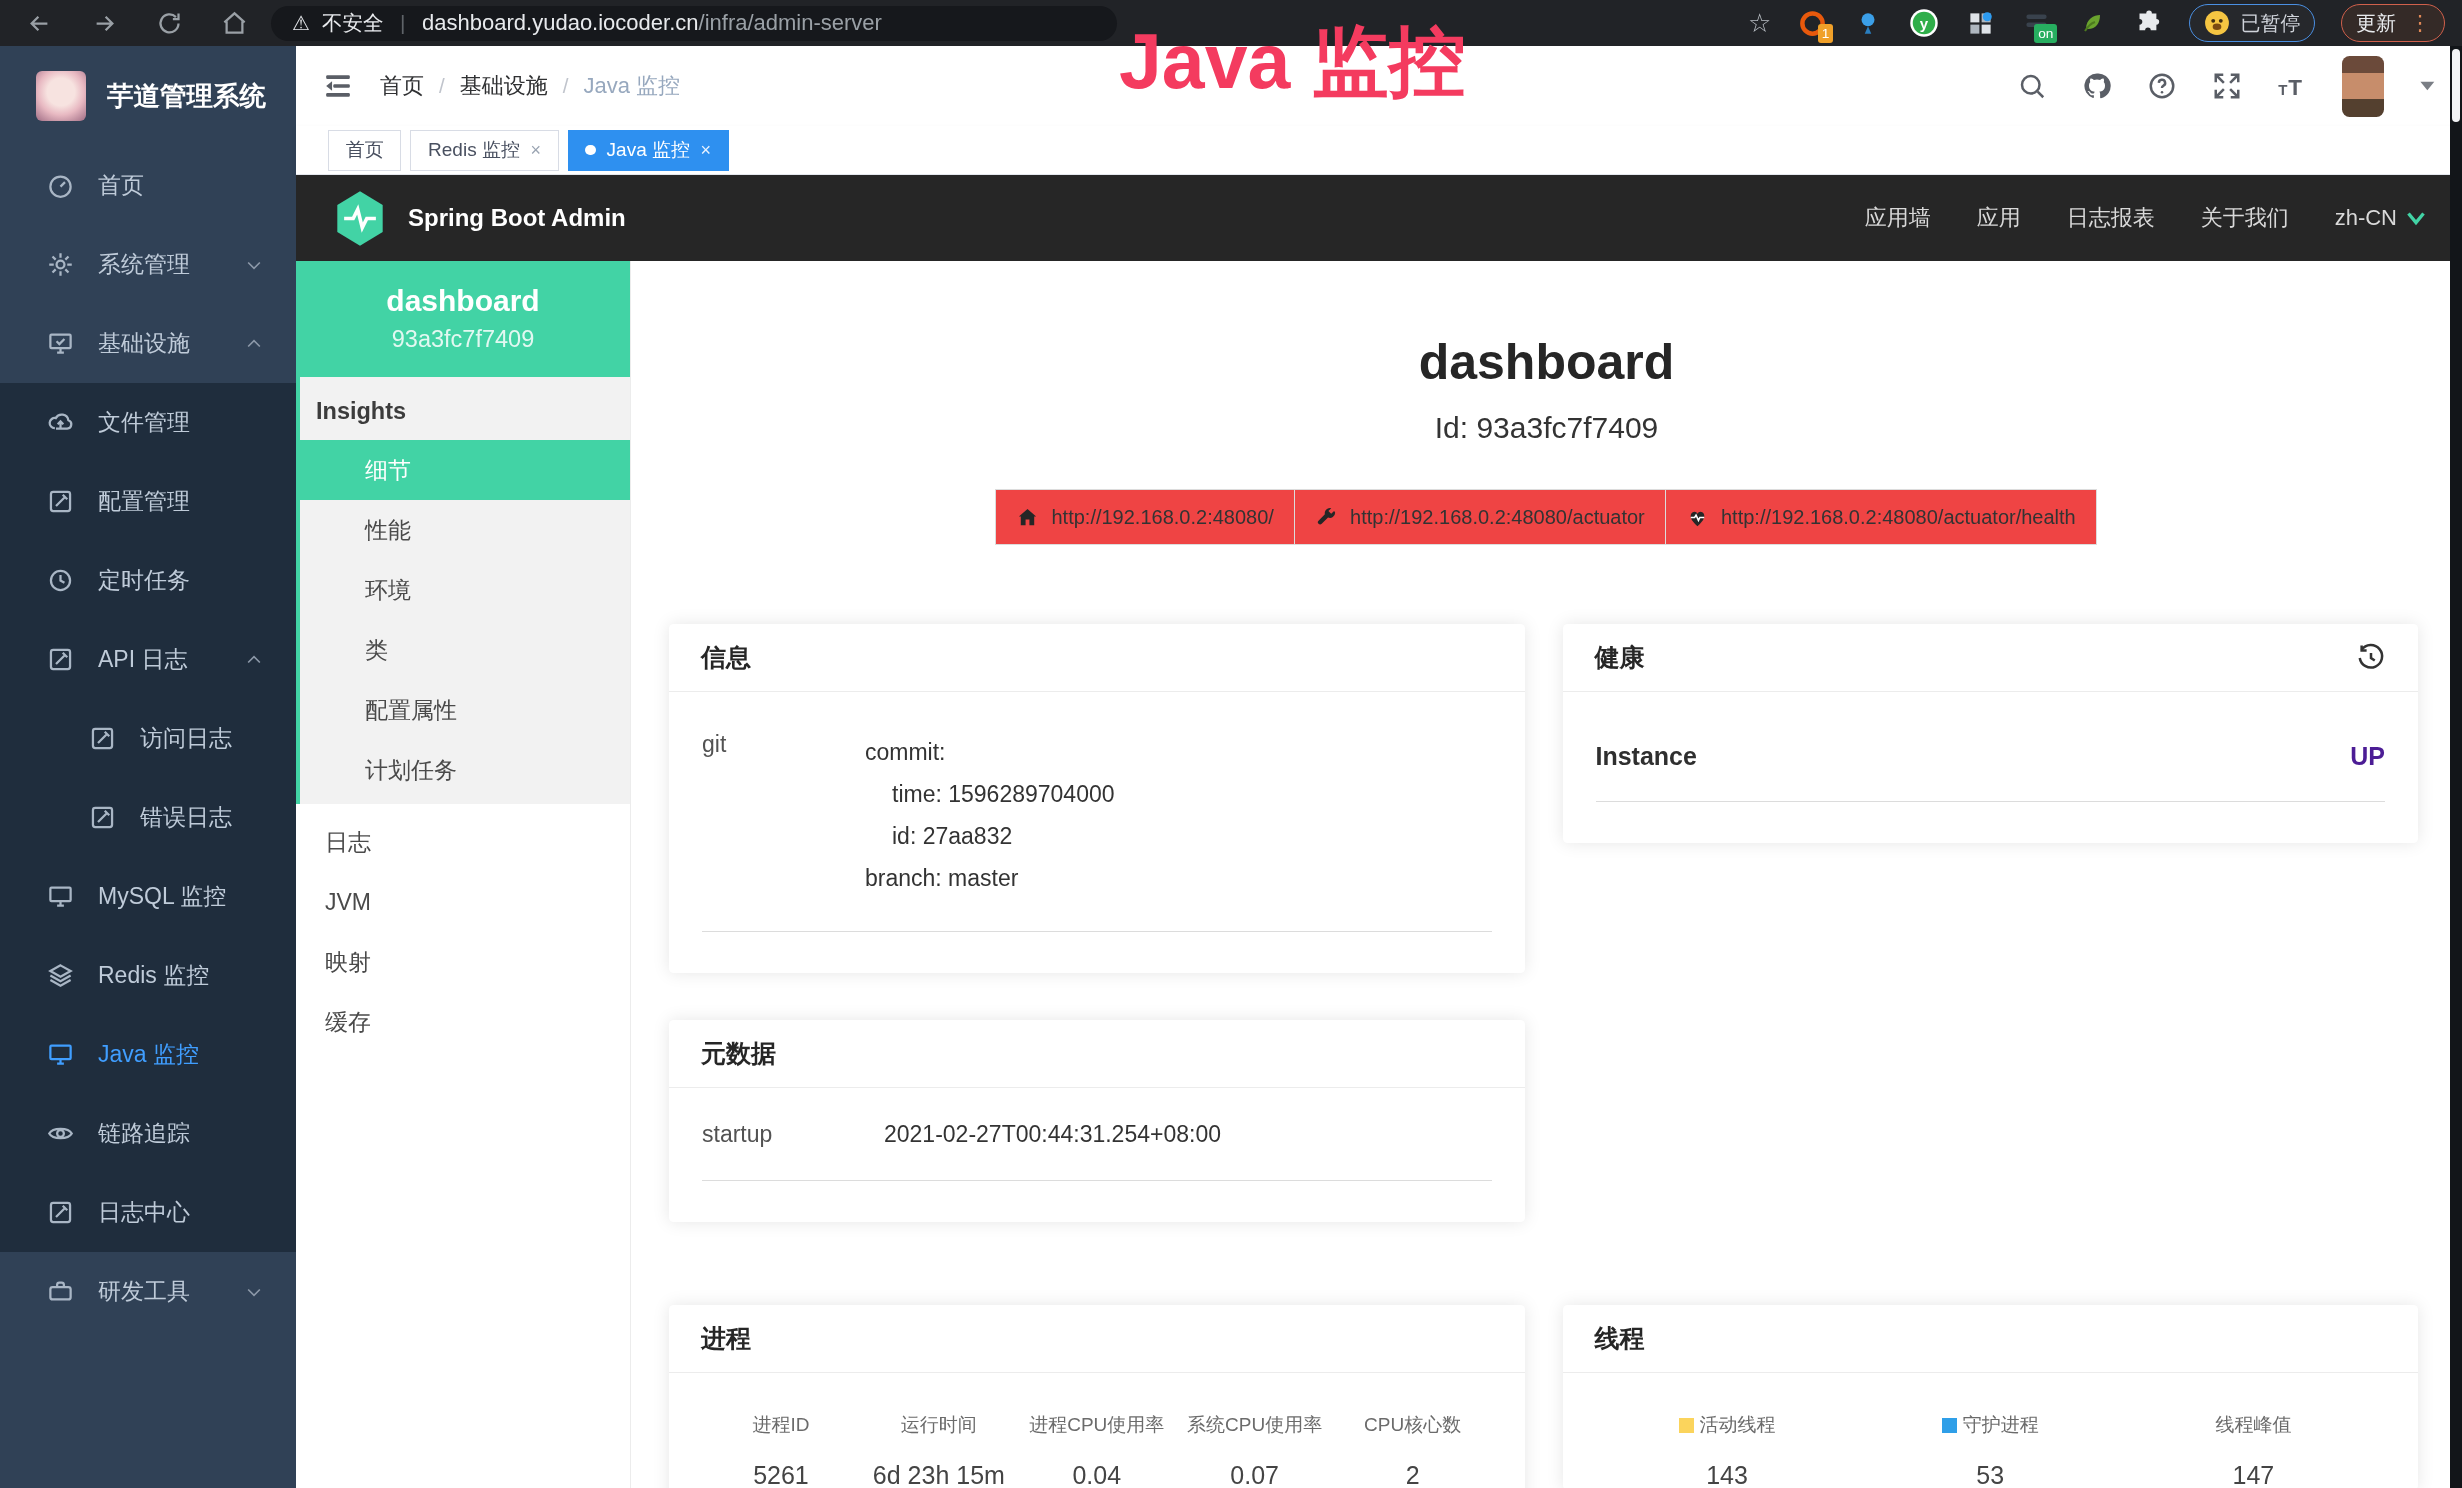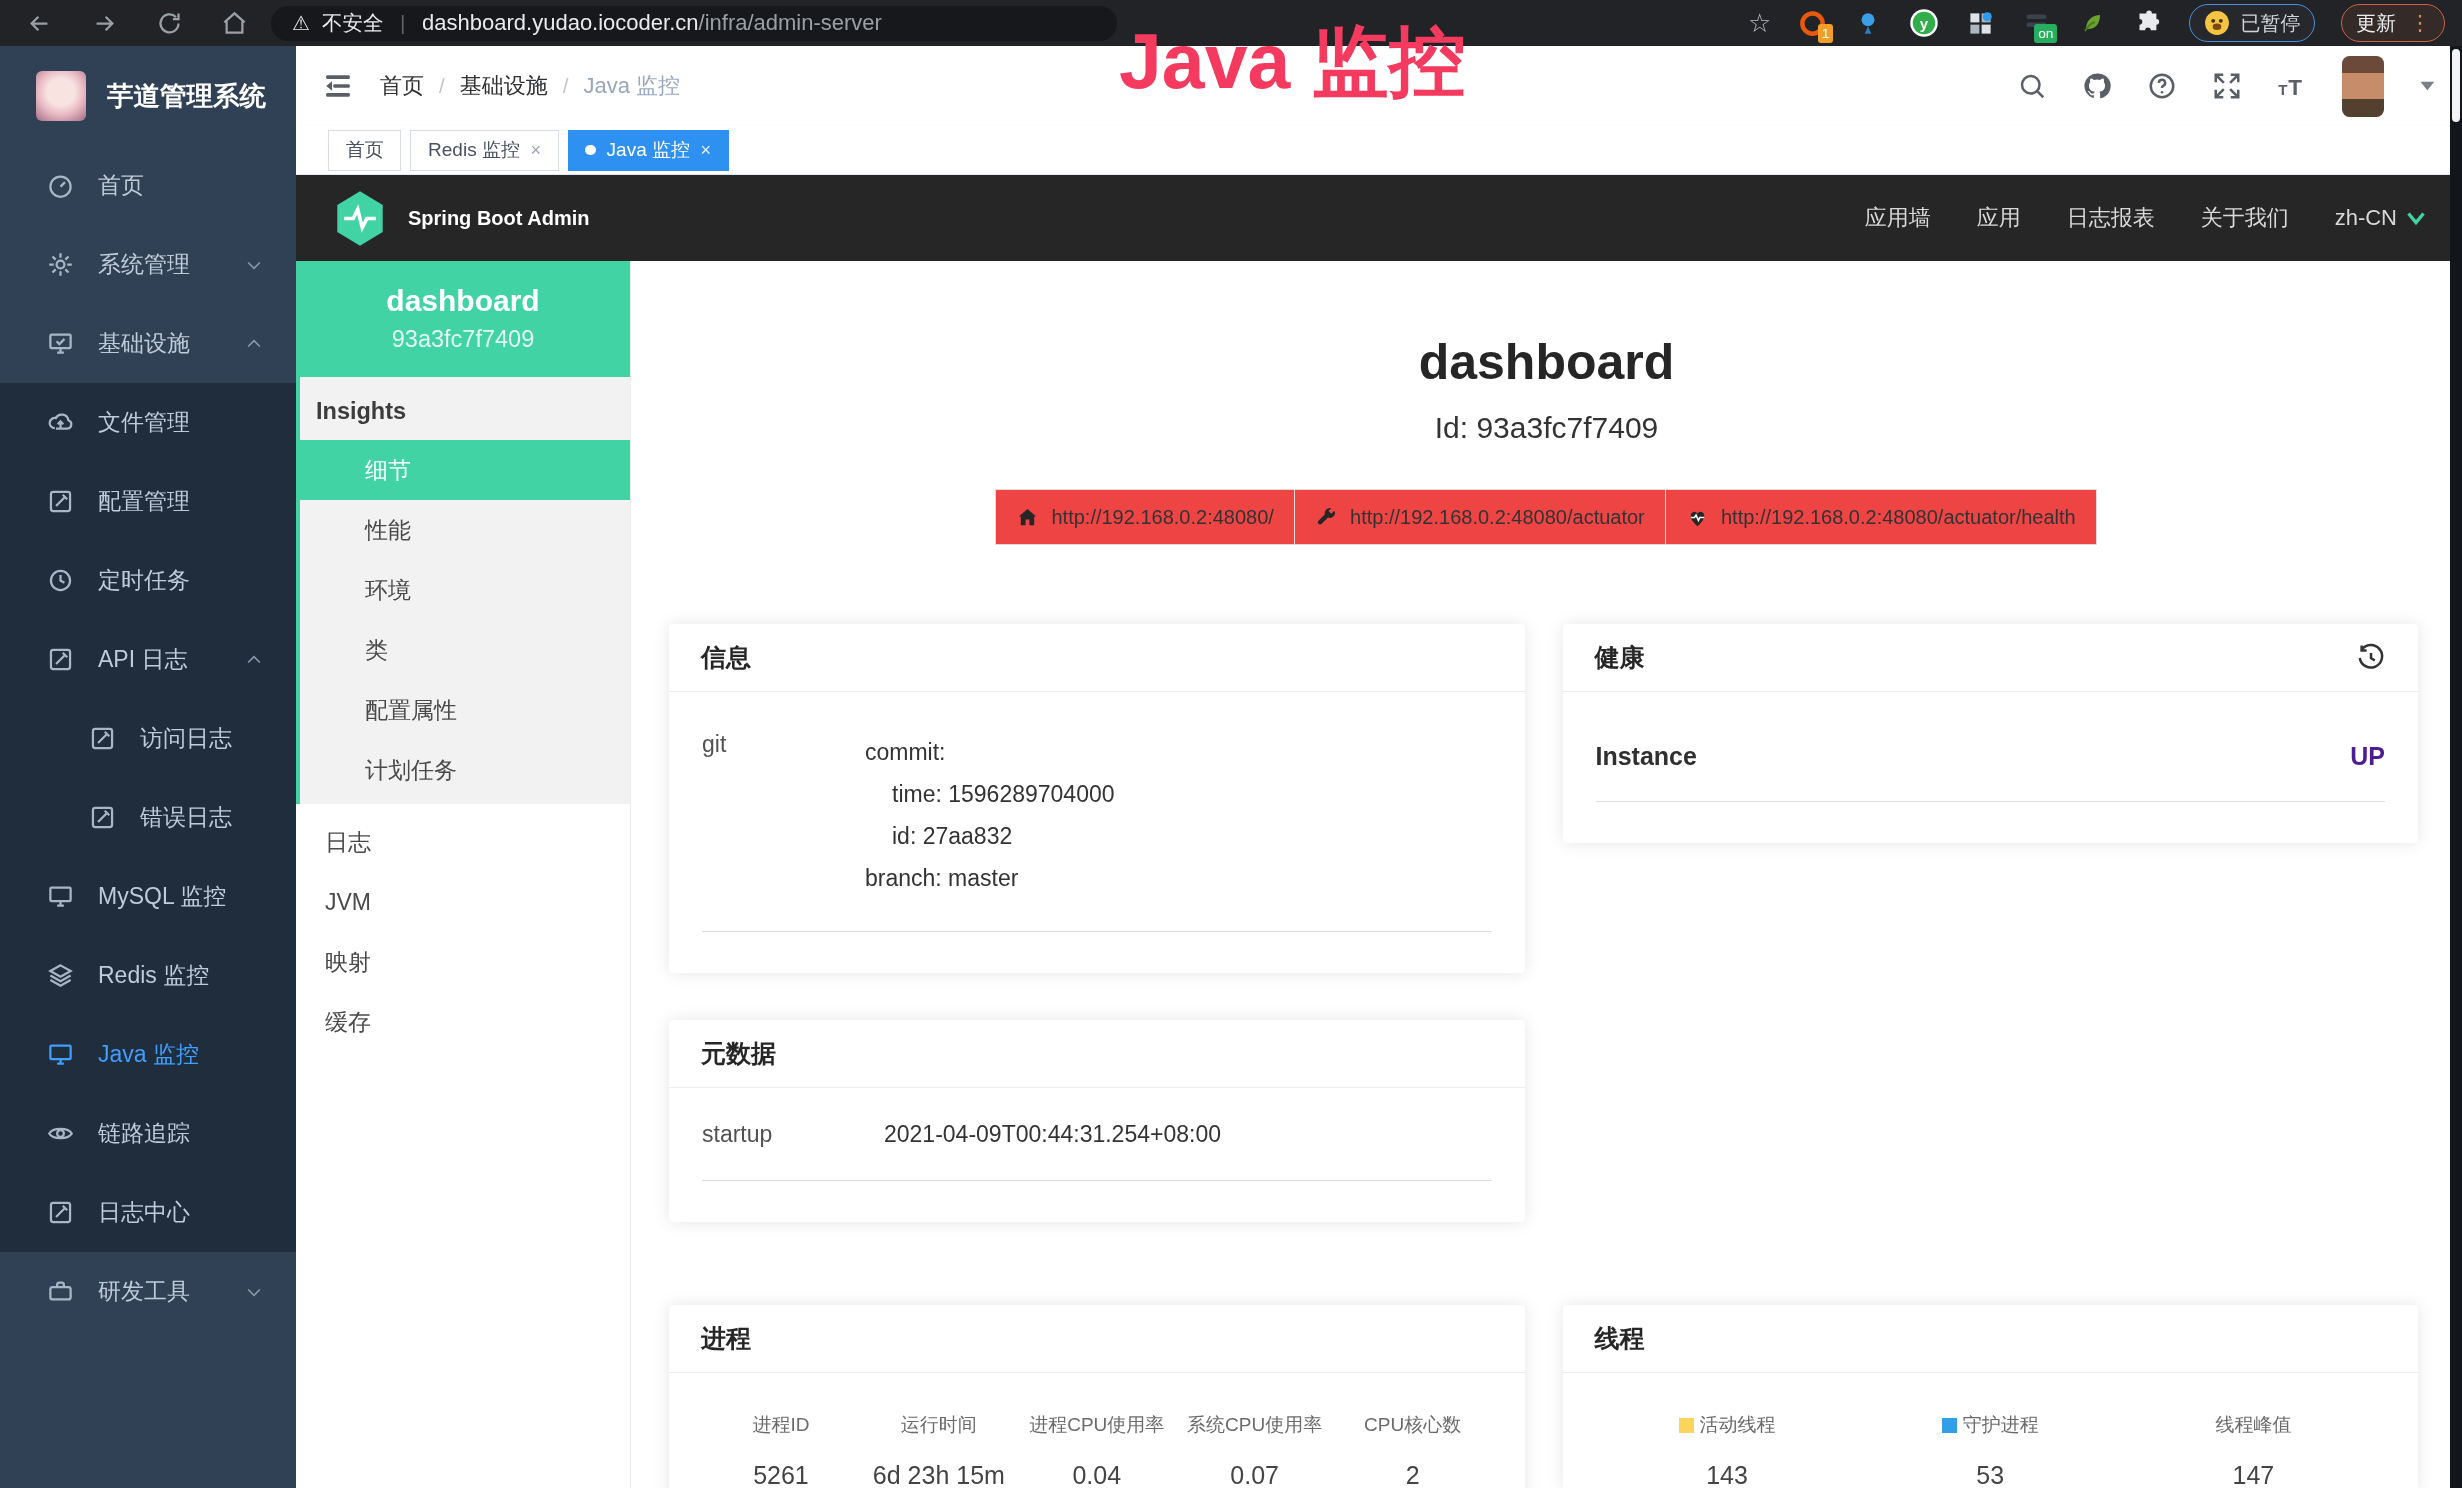--- a/index.html
+++ b/index.html
@@ -74,7 +74,7 @@
   .tag .dot{width:10.6px;height:10.6px;border-radius:50%;background:#fff;}
 
   .sba-header{height:86px;background:#262626;display:flex;align-items:center;padding:0 36px;flex:0 0 86px;}
-  .sba-brand{display:flex;align-items:center;gap:20px;color:#fff;font-size:20px;font-weight:700;}
+  .sba-brand{display:flex;align-items:center;gap:20px;color:#fff;font-size:24px;font-weight:700;}
   .sba-nav{margin-left:auto;display:flex;align-items:center;gap:46px;color:#d9d9d9;font-size:22px;}
   .locale{display:flex;align-items:center;gap:9px;}
   .locale .lcaret{width:20px;height:15px;color:#42d3a5;}

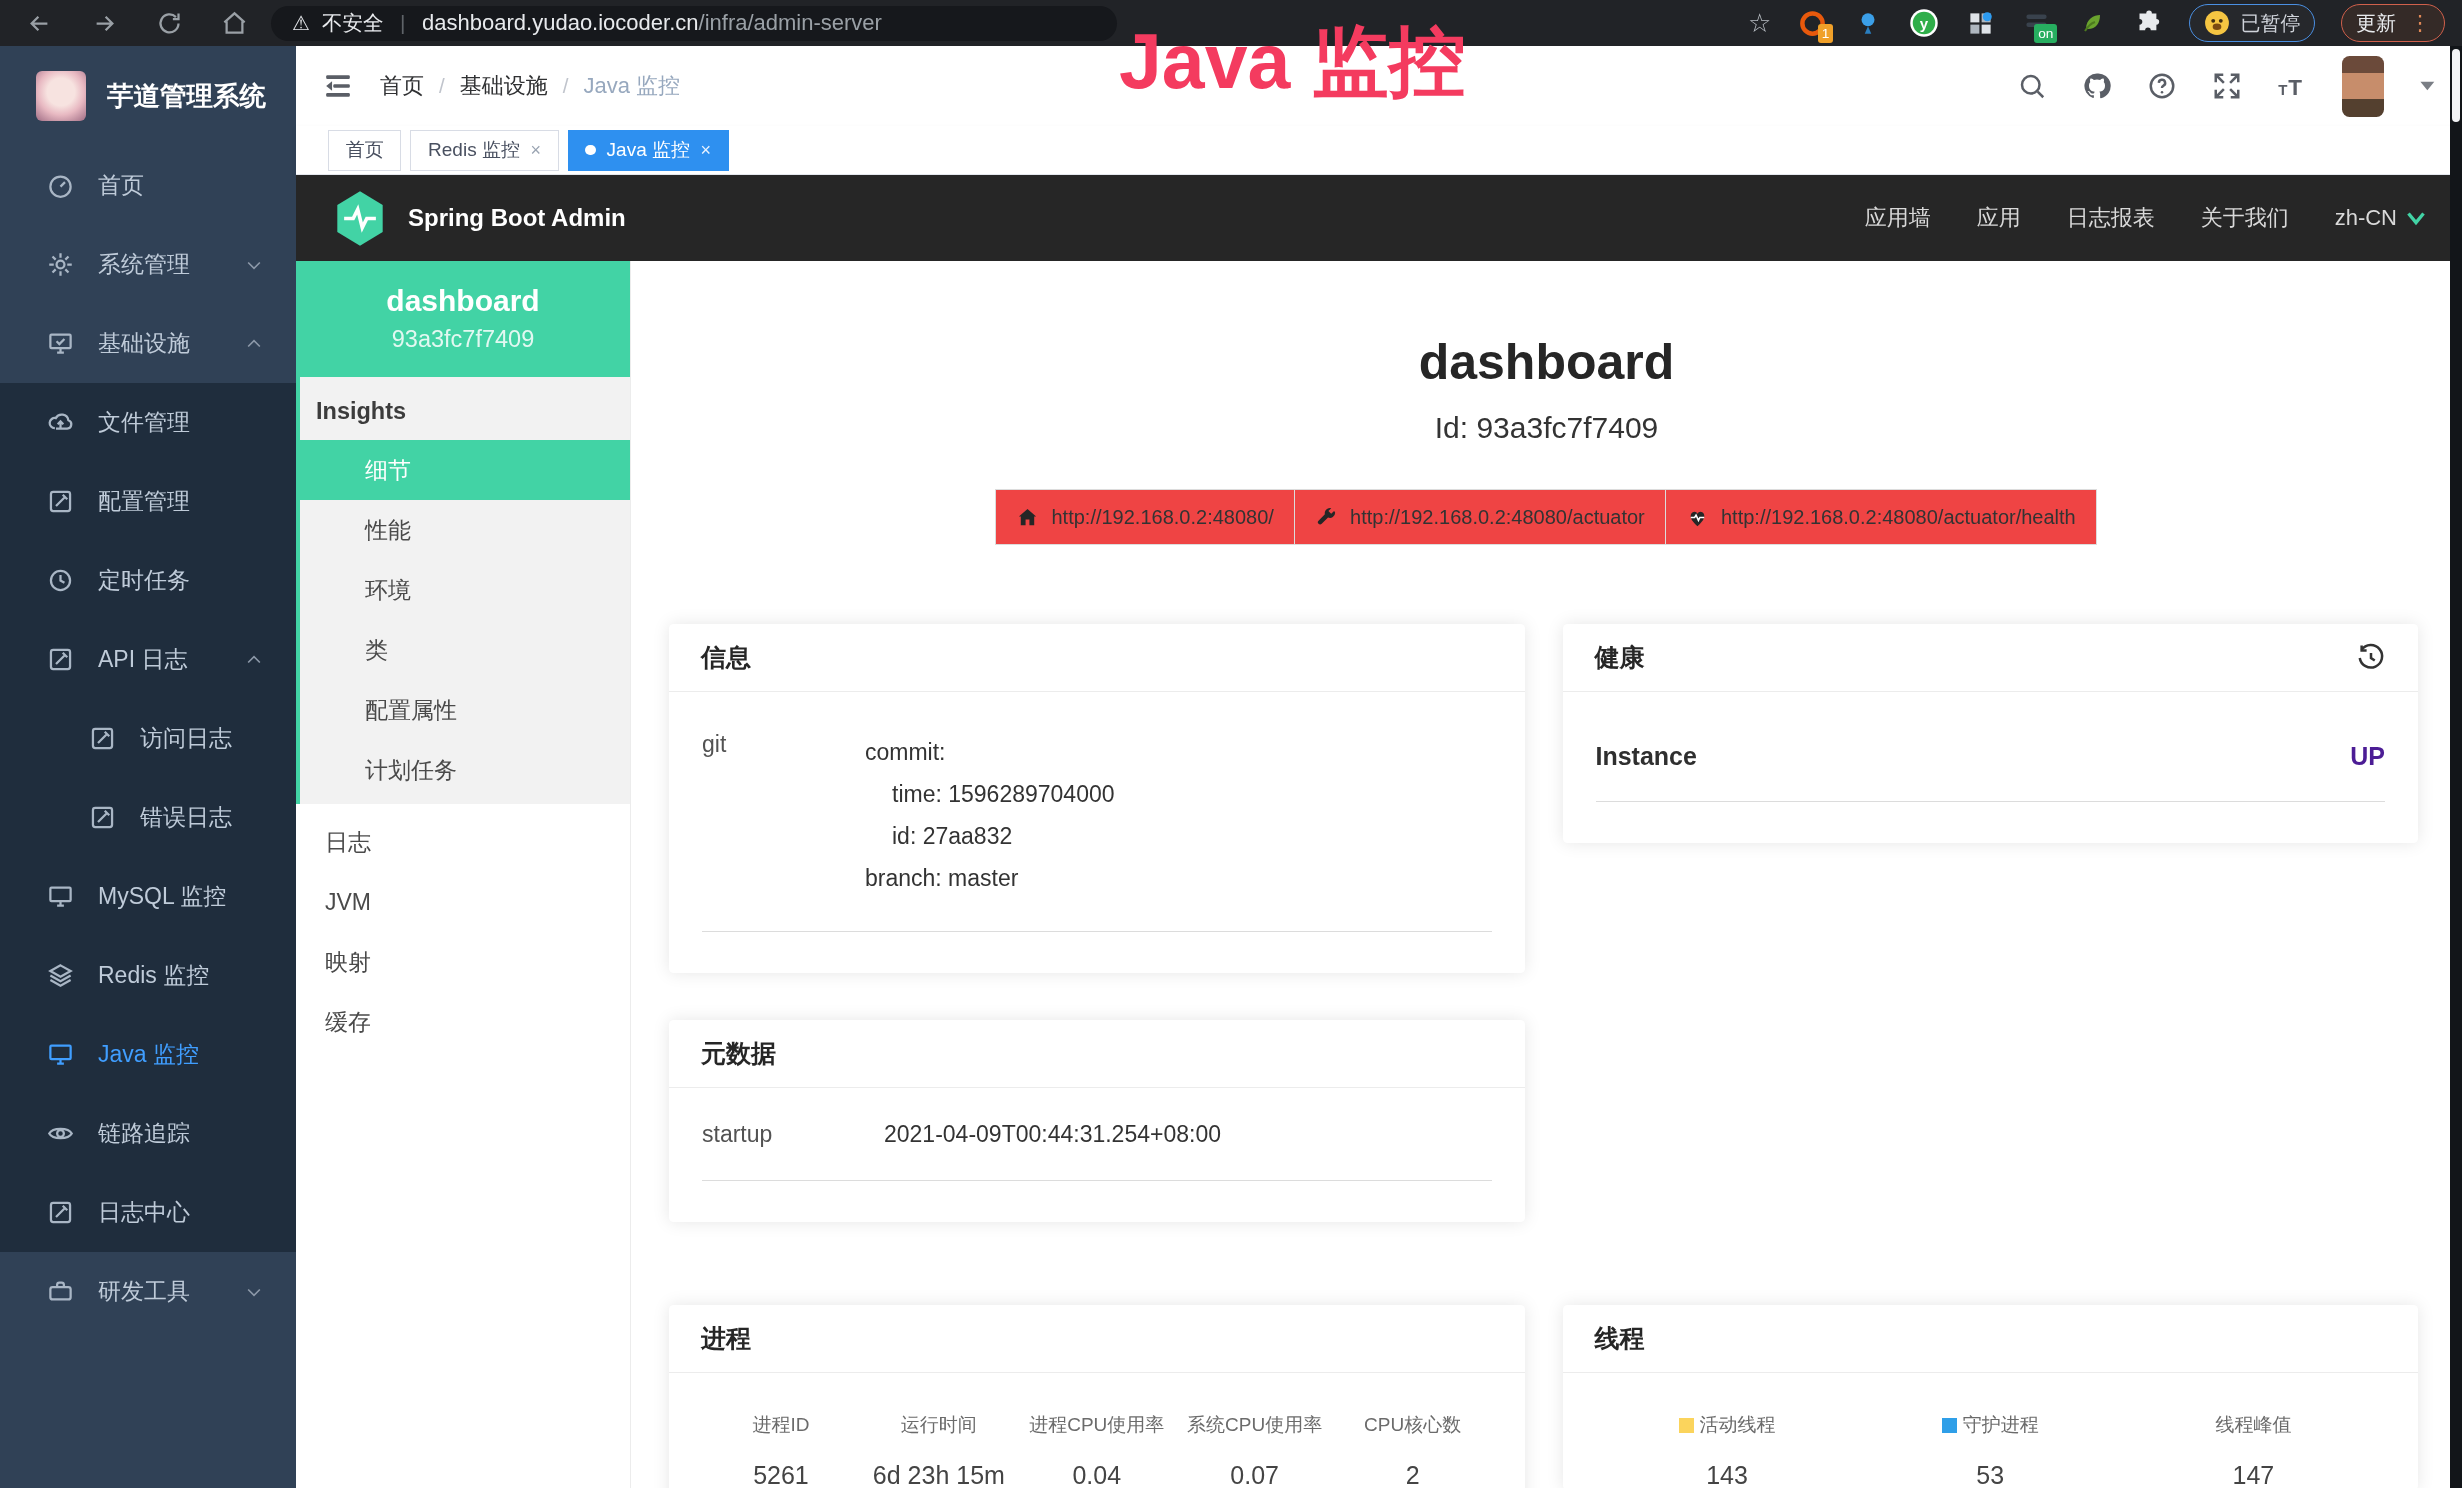--- a/index.html
+++ b/index.html
@@ -518,7 +518,7 @@
             <div class="card-b" style="padding-top:33px;">
               <div class="kv">
                 <div class="k" style="width:182px;flex:0 0 182px;">startup</div>
-                <div>2021-04-09T00:44:31.254+08:00</div>
+                <div>2021-02-27T00:44:31.254+08:00</div>
               </div>
             </div>
           </div>

